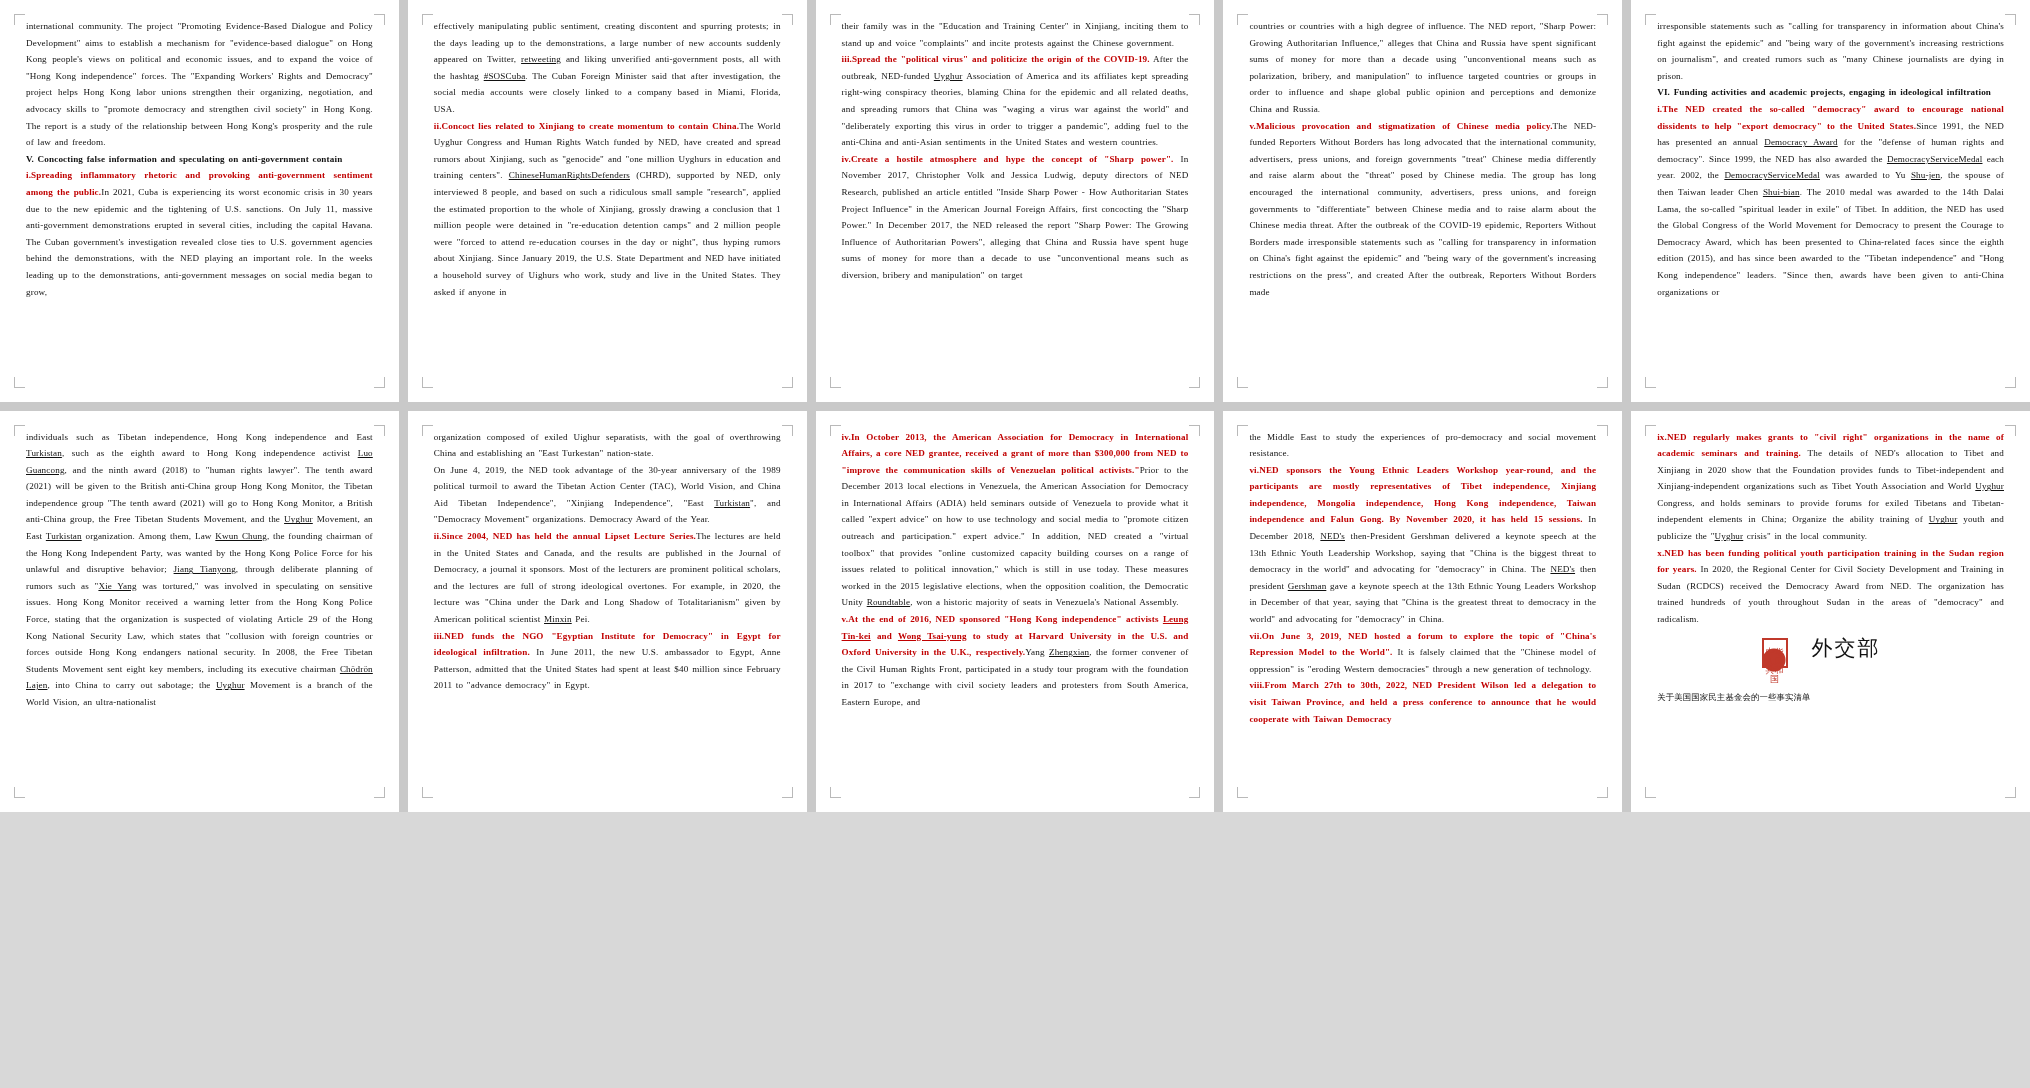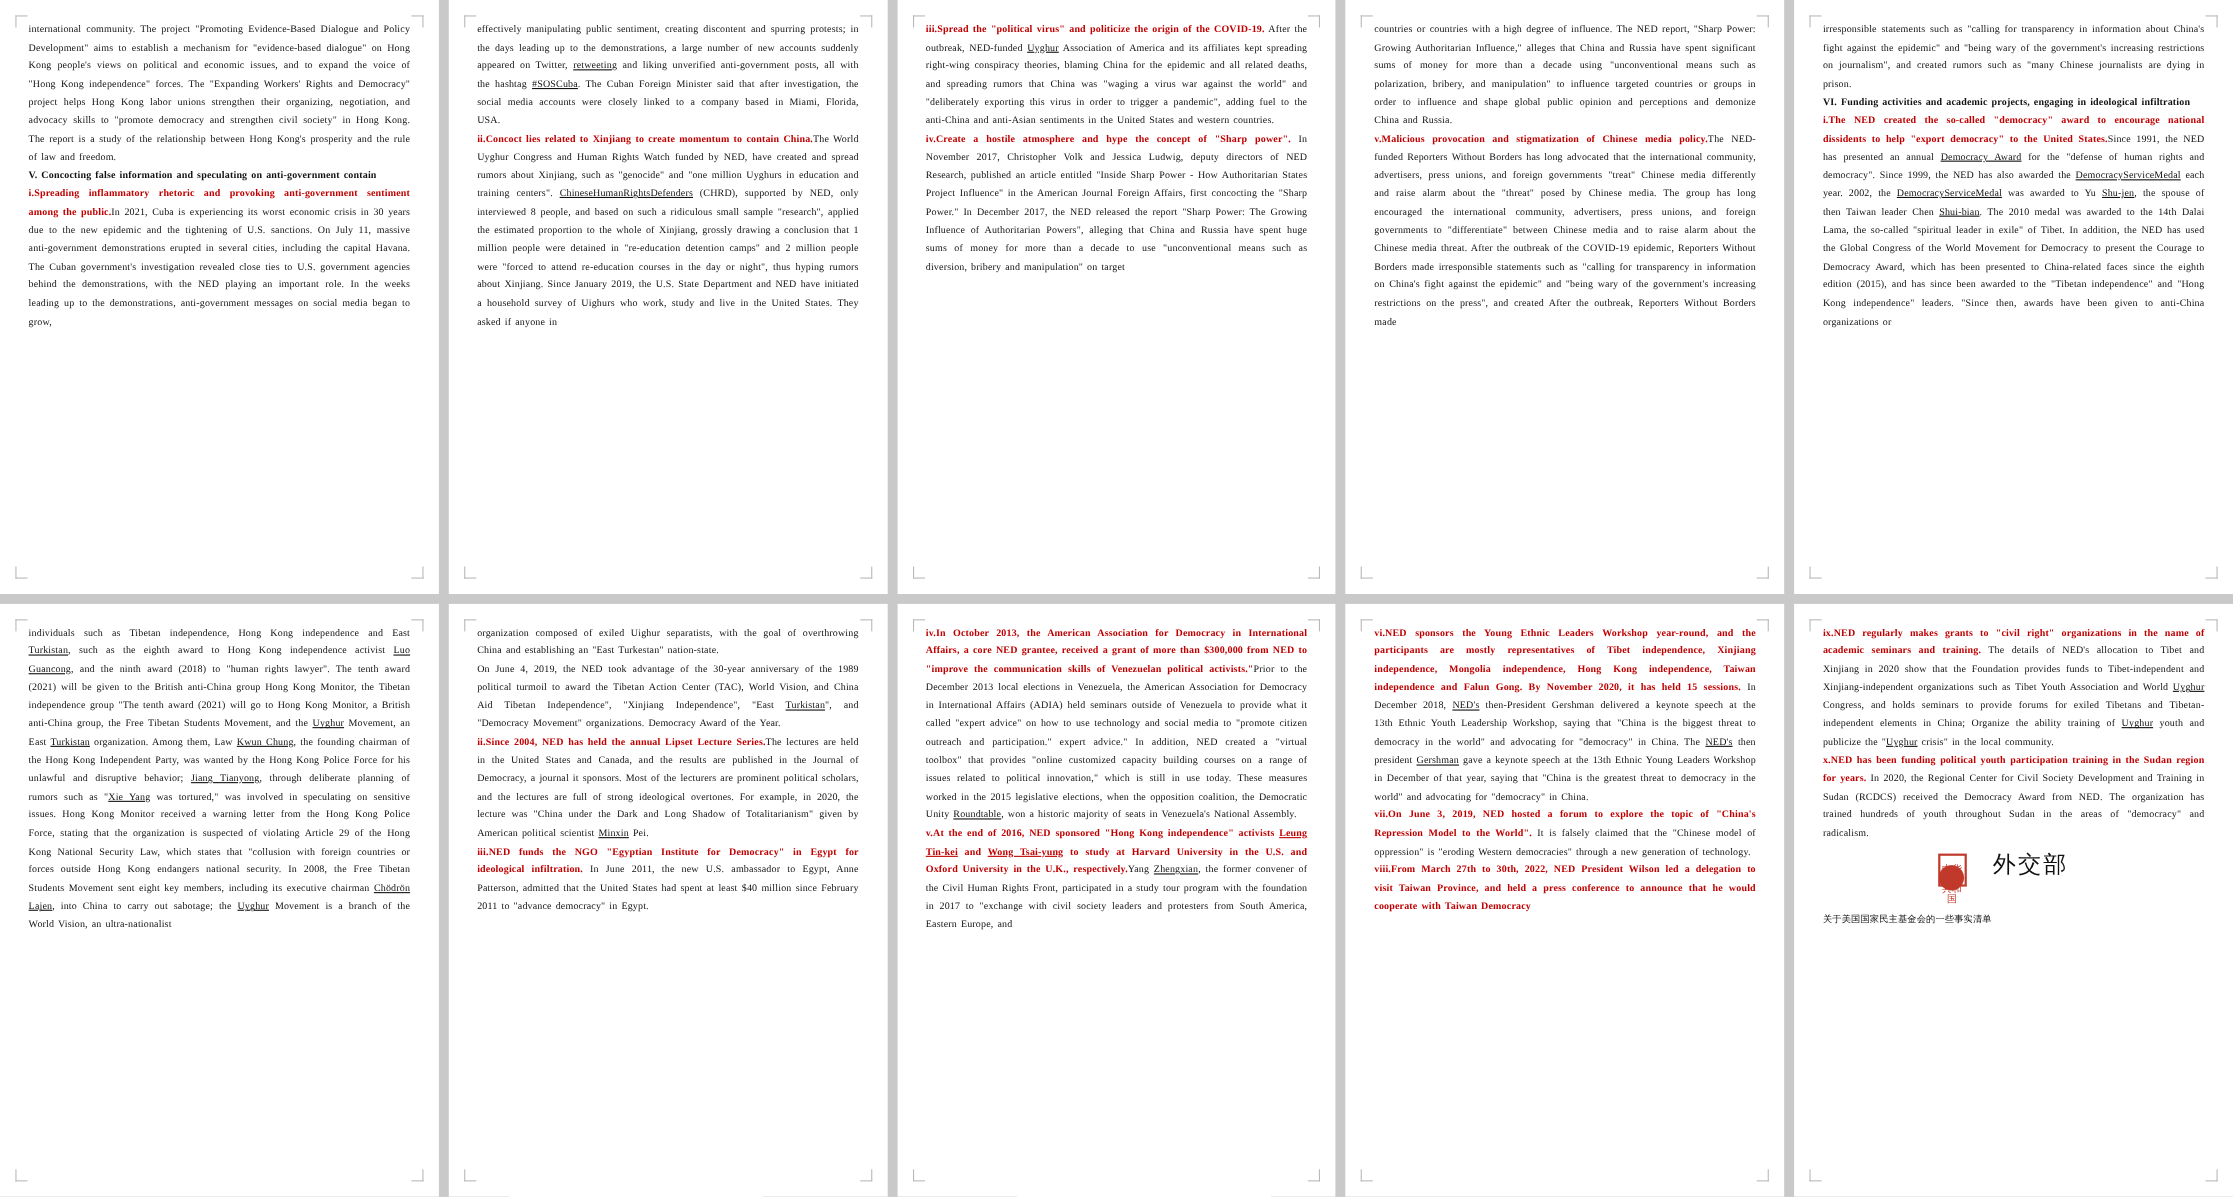--- a/index.html
+++ b/index.html
@@ -11,7 +11,7 @@
     font-family: "Liberation Serif", serif;
   }
   #sheet {
-    width: 2030px; height: 1088px;
+    width: 2030px; height: 812px;
     display: grid;
     grid-template-columns: repeat(5, 1fr);
     grid-template-rows: 1fr 1fr;

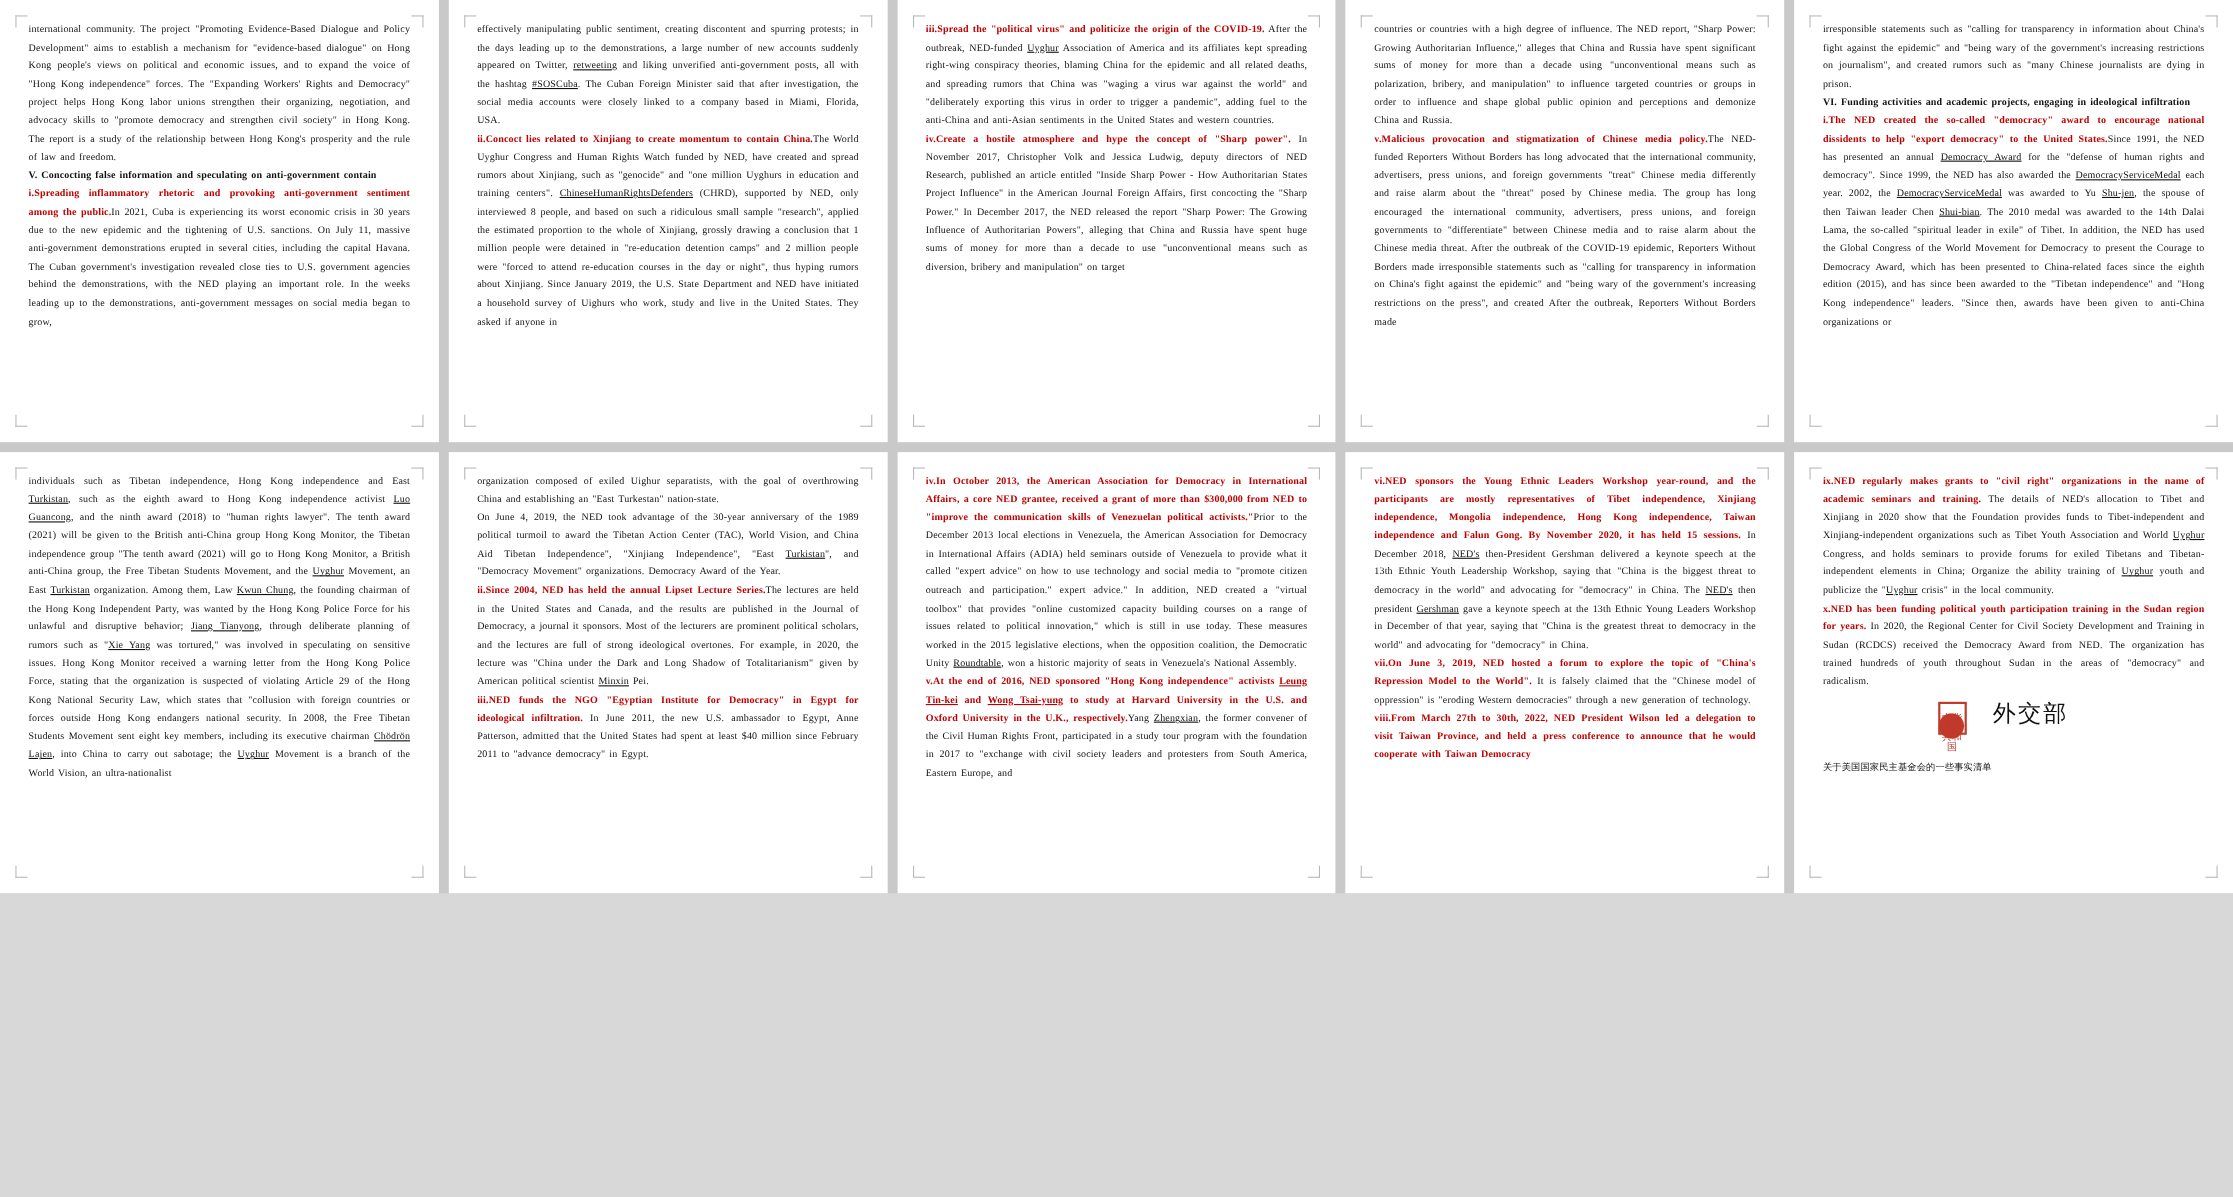--- a/index.html
+++ b/index.html
@@ -105,6 +105,7 @@
       <div class="corner c-bl"></div>
       <div class="corner c-br"></div>
       <div class="body">
+        <p class="p"><span>their family was in the "Education and Training Center" in Xinjiang, inciting them to stand up and voice "complaints" and incite protests against the Chinese government.</span></p>
         <p class="p"><span class="red">iii.Spread the "political virus" and politicize the origin of the COVID-19.</span><span> After the outbreak, NED-funded </span><span class="u">Uyghur</span><span> Association of America and its affiliates kept spreading right-wing conspiracy theories, blaming China for the epidemic and all related deaths, and spreading rumors that China was "waging a virus war against the world" and "deliberately exporting this virus in order to trigger a pandemic", adding fuel to the anti-China and anti-Asian sentiments in the United States and western countries.</span></p>
         <p class="p"><span class="red">iv.Create a hostile atmosphere and hype the concept of "Sharp power".</span><span> In November 2017, Christopher Volk and Jessica Ludwig, deputy directors of NED Research, published an article entitled "Inside Sharp Power - How Authoritarian States Project Influence" in the American Journal Foreign Affairs, first concocting the "Sharp Power." In December 2017, the NED released the report "Sharp Power: The Growing Influence of Authoritarian Powers", alleging that China and Russia have spent huge sums of money for more than a decade to use "unconventional means such as diversion, bribery and manipulation" on target</span></p>
       </div>

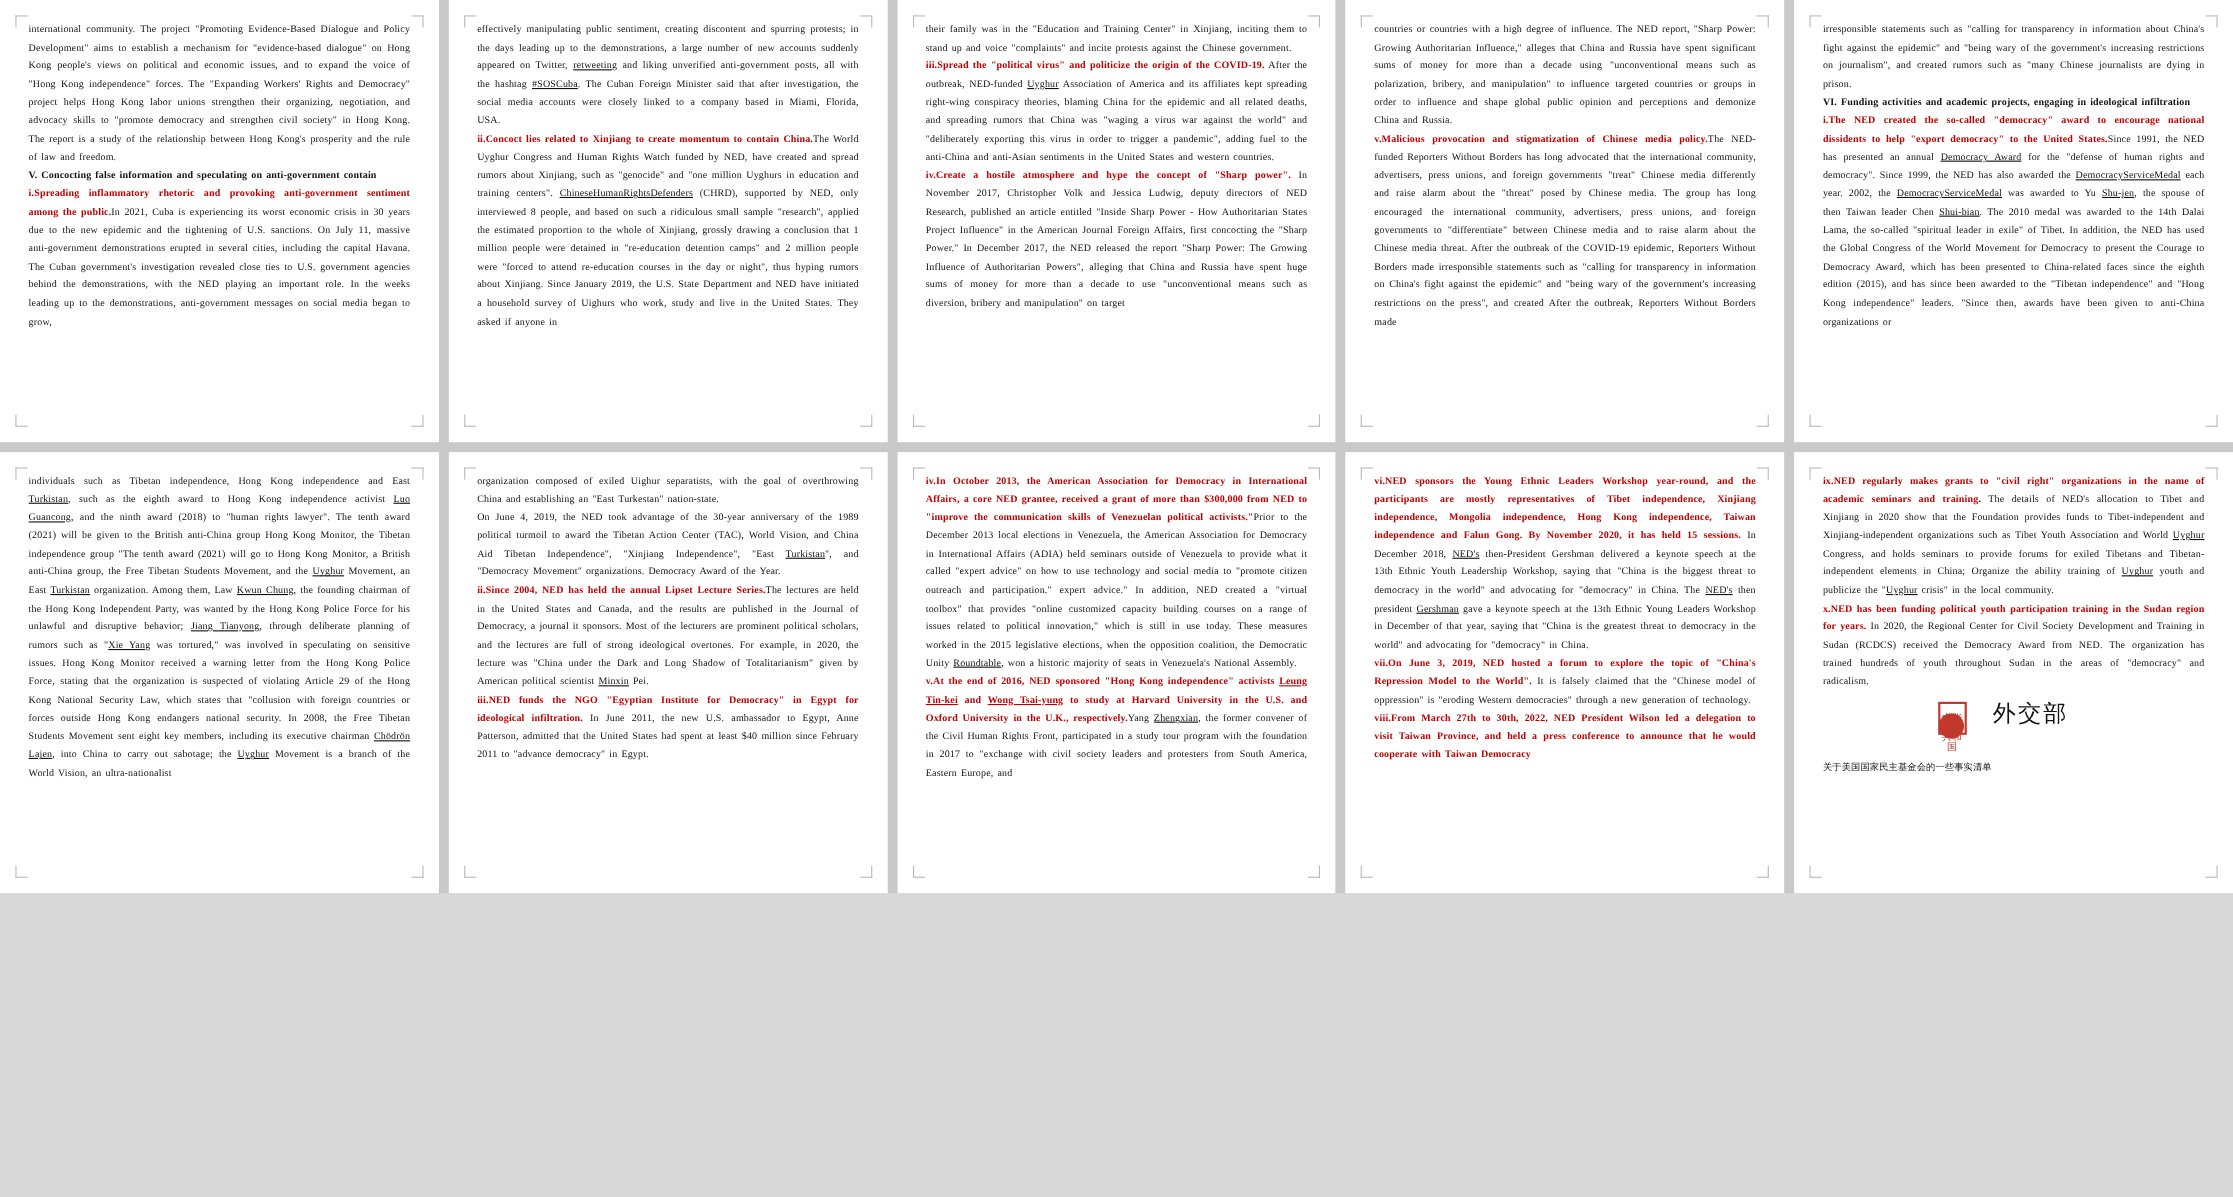--- a/index.html
+++ b/index.html
@@ -168,6 +168,7 @@
       <div class="corner c-bl"></div>
       <div class="corner c-br"></div>
       <div class="body">
+        <p class="p"><span>the Middle East to study the experiences of pro-democracy and social movement resistance.</span></p>
         <p class="p"><span class="red">vi.NED sponsors the Young Ethnic Leaders Workshop year-round, and the participants are mostly representatives of Tibet independence, Xinjiang independence, Mongolia independence, Hong Kong independence, Taiwan independence and Falun Gong. By November 2020, it has held 15 sessions.</span><span> In December 2018, </span><span class="u">NED's</span><span> then-President Gershman delivered a keynote speech at the 13th Ethnic Youth Leadership Workshop, saying that "China is the biggest threat to democracy in the world" and advocating for "democracy" in China. The </span><span class="u">NED's</span><span> then president </span><span class="u">Gershman</span><span> gave a keynote speech at the 13th Ethnic Young Leaders Workshop in December of that year, saying that "China is the greatest threat to democracy in the world" and advocating for "democracy" in China.</span></p>
         <p class="p"><span class="red">vii.On June 3, 2019, NED hosted a forum to explore the topic of "China's Repression Model to the World".</span><span> It is falsely claimed that the "Chinese model of oppression" is "eroding Western democracies" through a new generation of technology.</span></p>
         <p class="p"><span class="red">viii.From March 27th to 30th, 2022, NED President Wilson led a delegation to visit Taiwan Province, and held a press conference to announce that he would cooperate with Taiwan Democracy</span></p>

